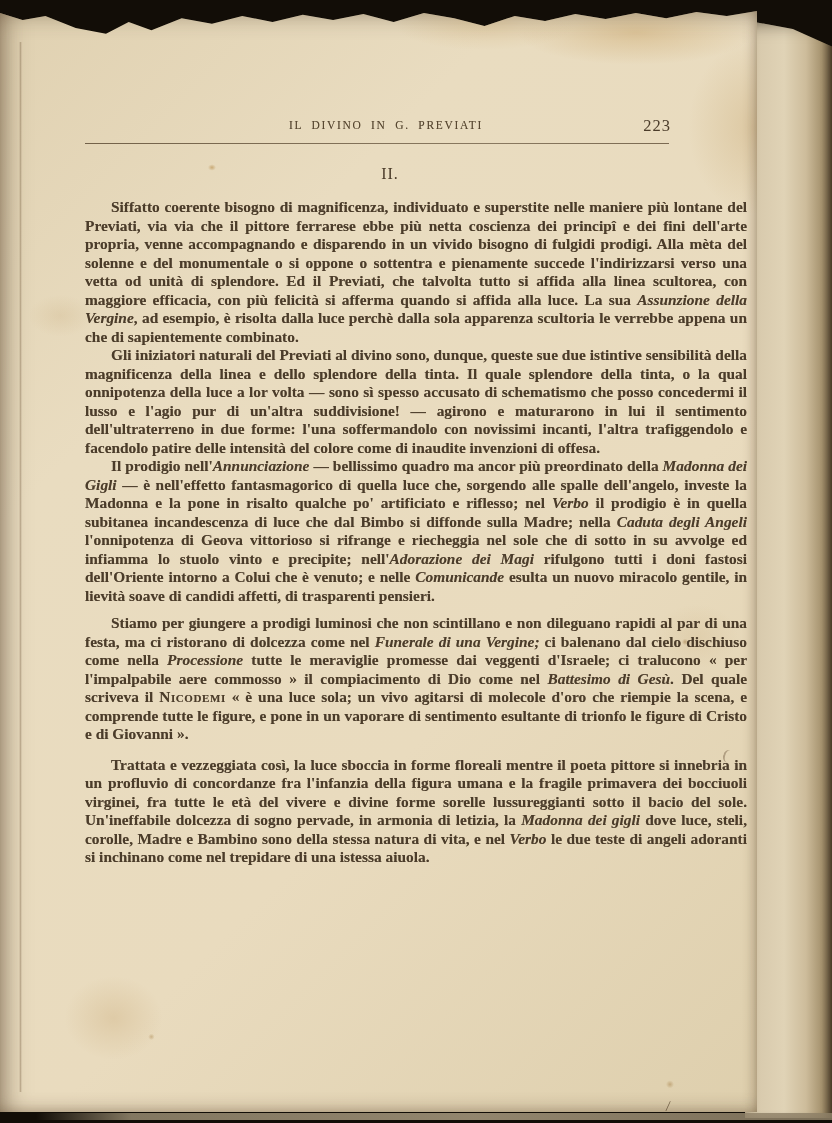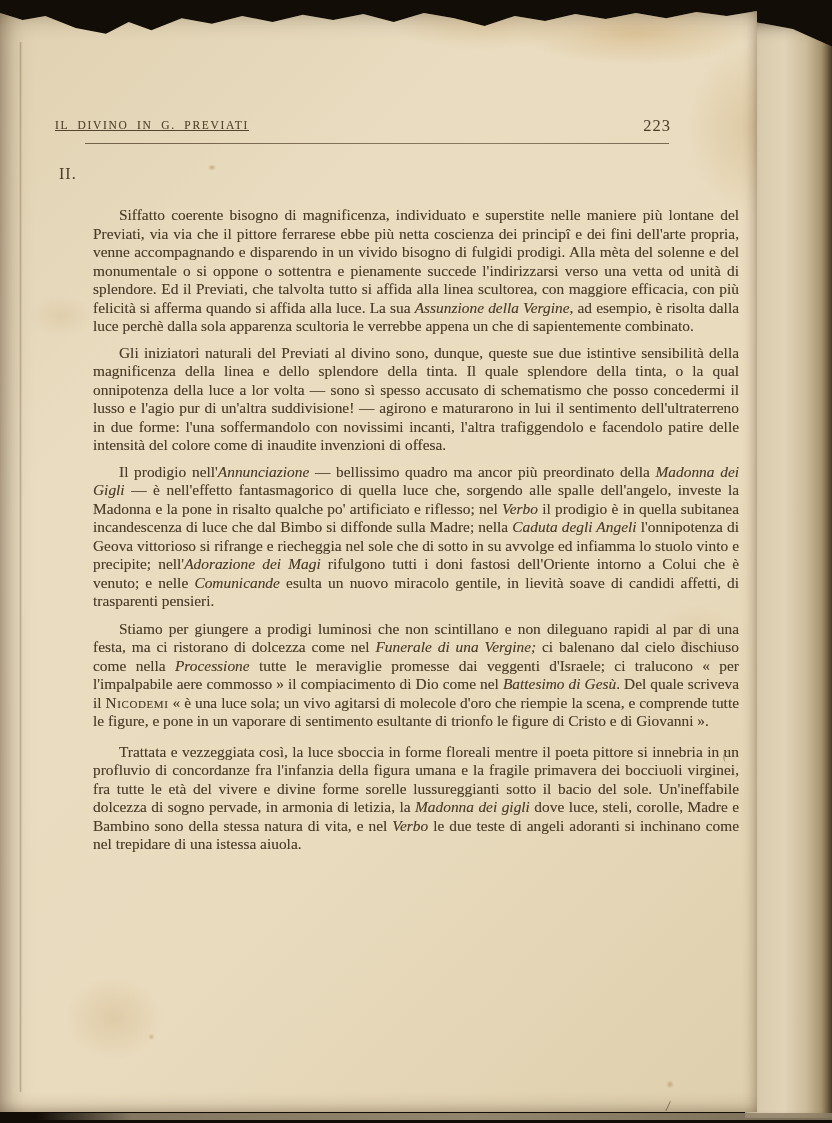--- a/index.html
+++ b/index.html
@@ -59,11 +59,10 @@
 
   .running-head{position:absolute;left:0;top:113px;width:100%;height:20px;}
   .rh-title{
-    position:absolute;left:-30px;width:100%;text-align:left;
+    position:absolute;left:-30px;width:100%;text-align:center;
     font-size:11.5px;letter-spacing:1.7px;word-spacing:4px;
     color:#55452f;white-space:nowrap;
     text-shadow:0 0 .5px rgba(85,69,47,.4);
-    text-decoration:underline;
   }
   .rh-page{
     position:absolute;right:76px;top:-3px;

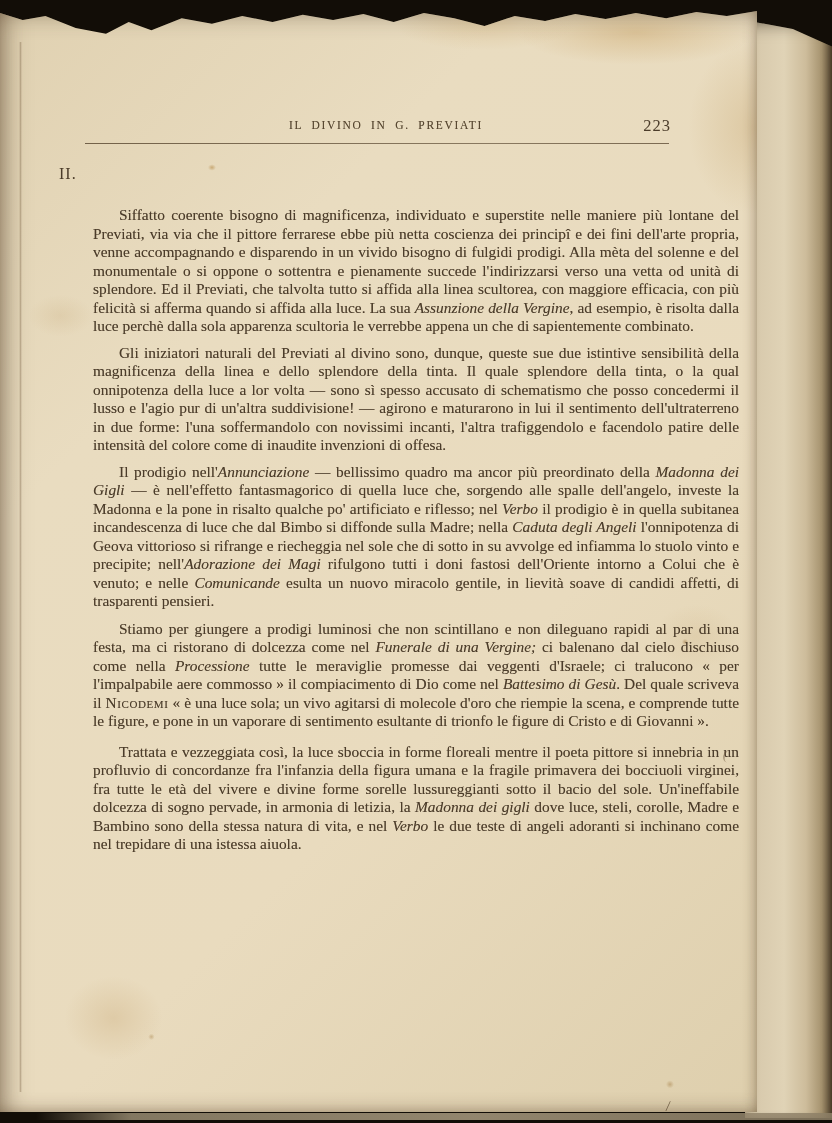--- a/index.html
+++ b/index.html
@@ -73,7 +73,7 @@
     background:linear-gradient(to right, rgba(86,68,45,.8), rgba(86,68,45,.65) 70%, rgba(86,68,45,.75));
   }
   .section-heading{
-    position:absolute;left:-26px;top:159px;width:100%;text-align:left;
+    position:absolute;left:-26px;top:159px;width:100%;text-align:center;
     font-size:16px;letter-spacing:1px;color:#4b3c2a;
   }
 

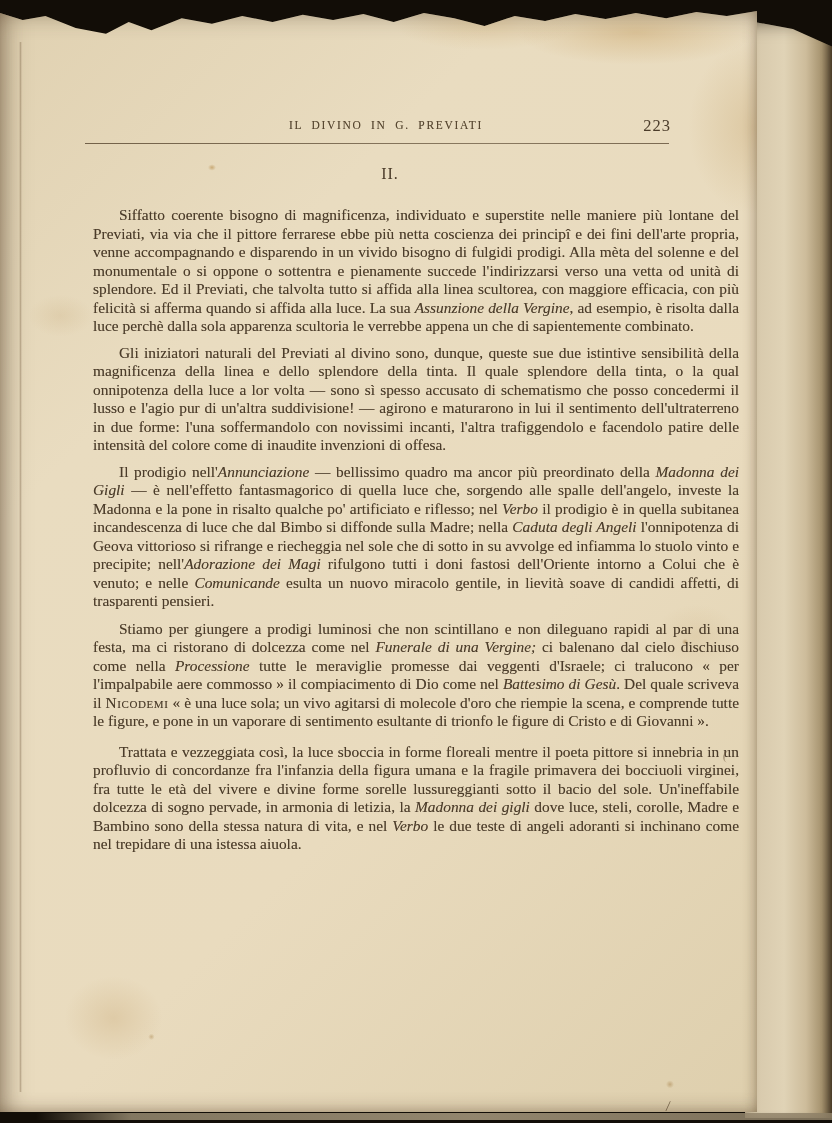--- a/index.html
+++ b/index.html
@@ -85,7 +85,7 @@
     text-shadow:0 0 .4px rgba(75,60,42,.45);
     hyphens:auto;-webkit-hyphens:auto;
   }
-  .para{margin:8px;text-indent:26px;}
+  .para{margin:0;text-indent:26px;font-weight:bold;}
   .para.gap-a{margin-top:9px;}
   .para.gap-b{margin-top:12px;}
   .seg-i{font-style:italic;}

